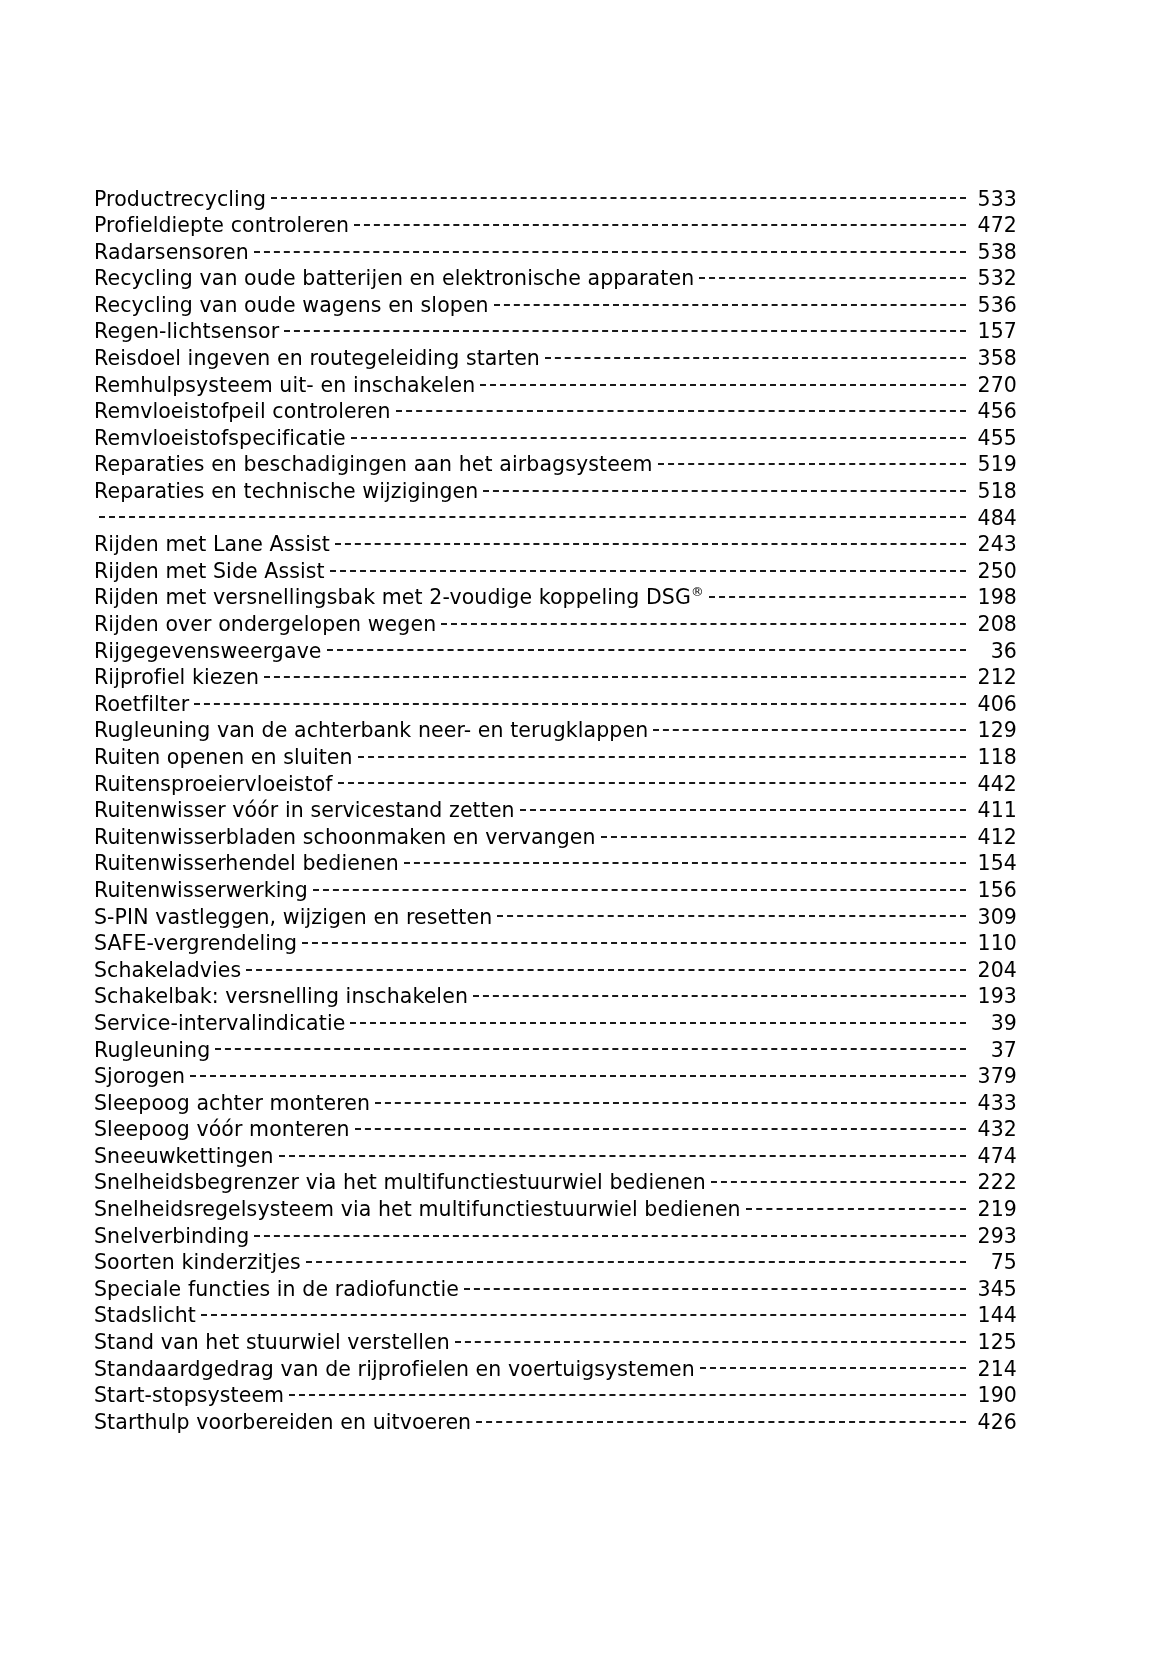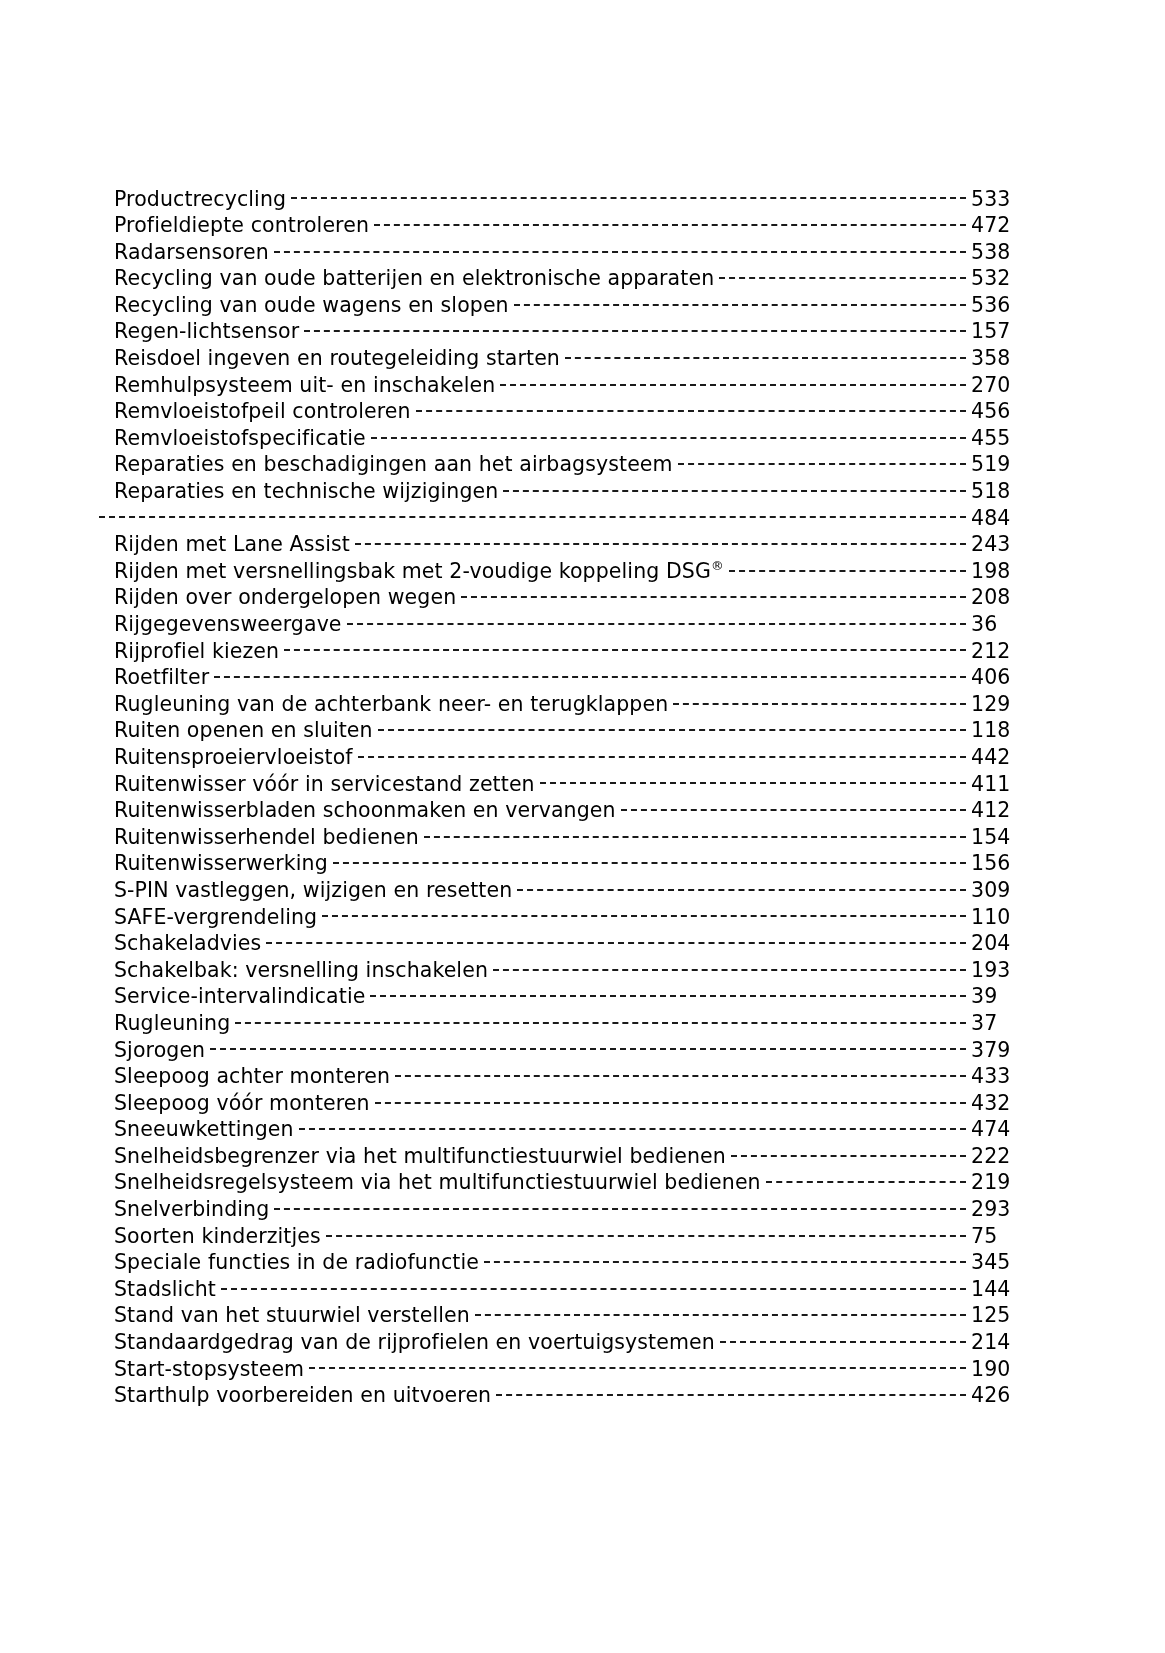--- a/index.html
+++ b/index.html
@@ -36,7 +36,6 @@
   .entry-label {
     flex: 0 0 auto;
     letter-spacing: 0.1px;
-    margin-left: 20px;
   }
   .entry-leader {
     flex: 1 1 auto;

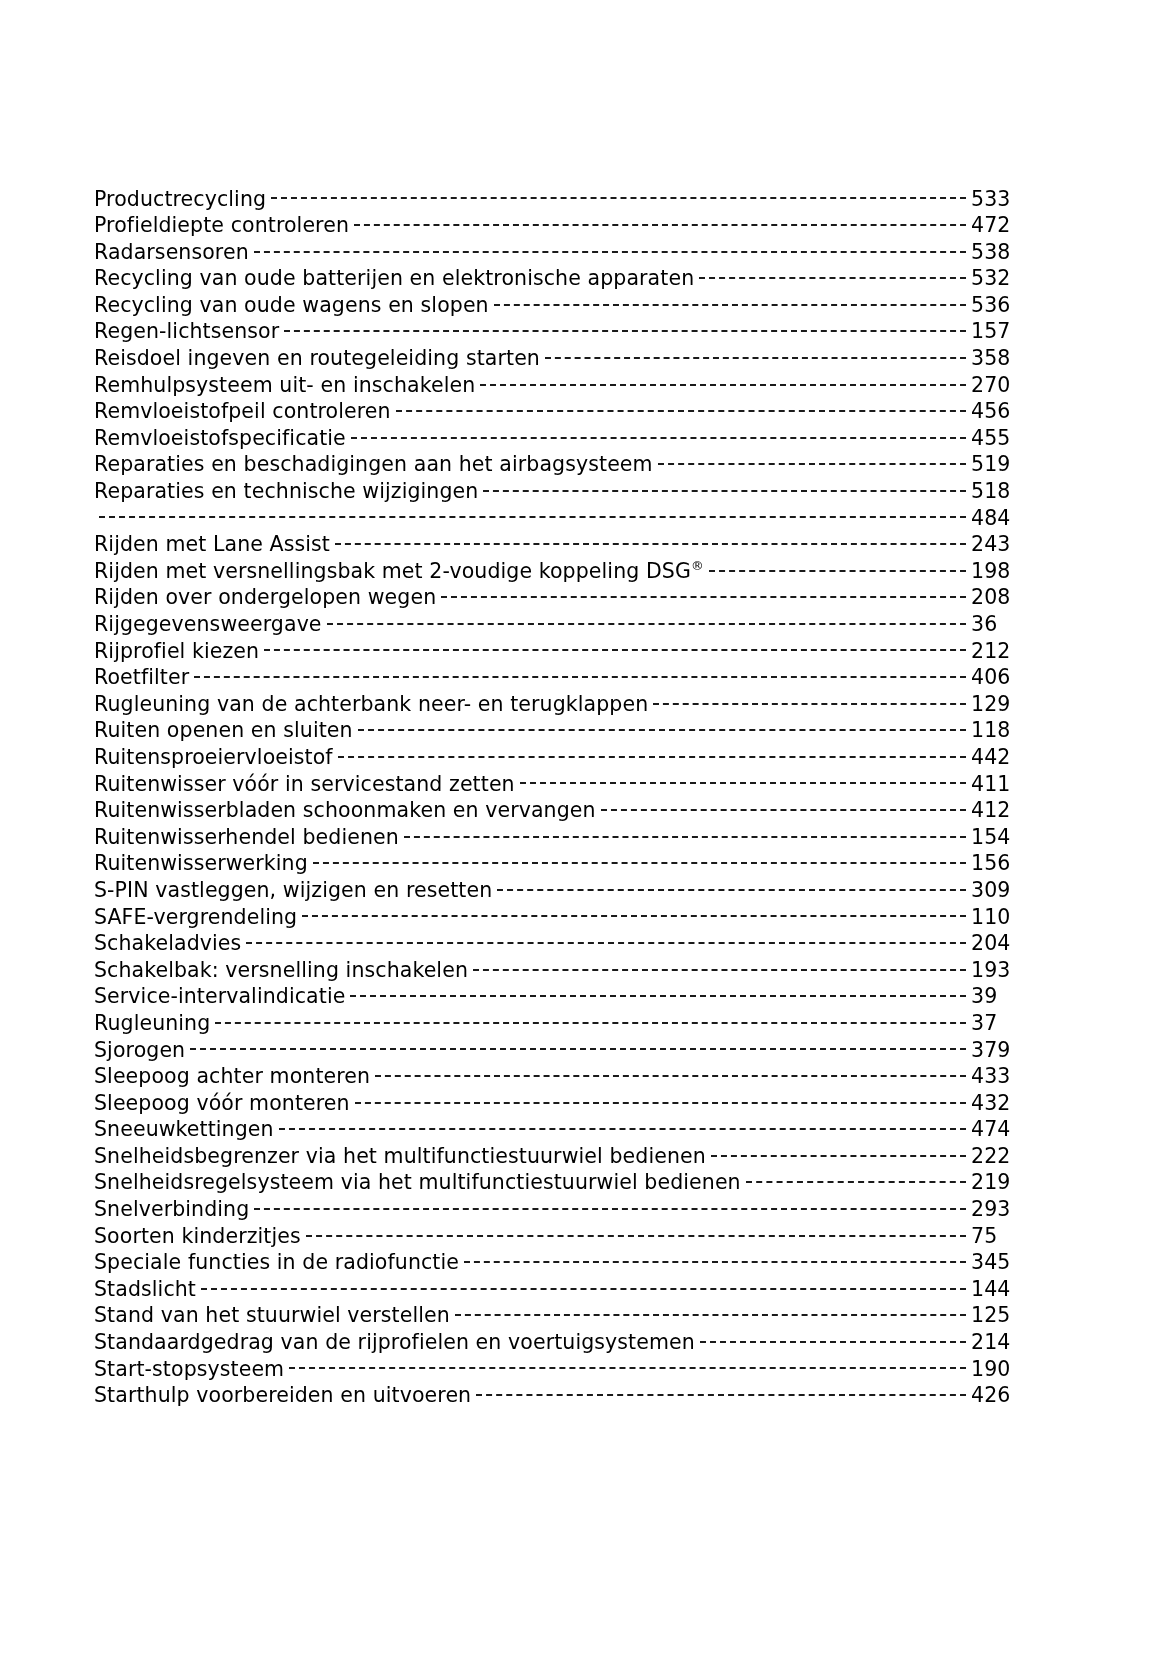--- a/index.html
+++ b/index.html
@@ -56,7 +56,7 @@
   }
   .entry-page {
     flex: 0 0 auto;
-    text-align: left;
+    text-align: right;
     min-width: 46px;
     letter-spacing: 0.1px;
   }

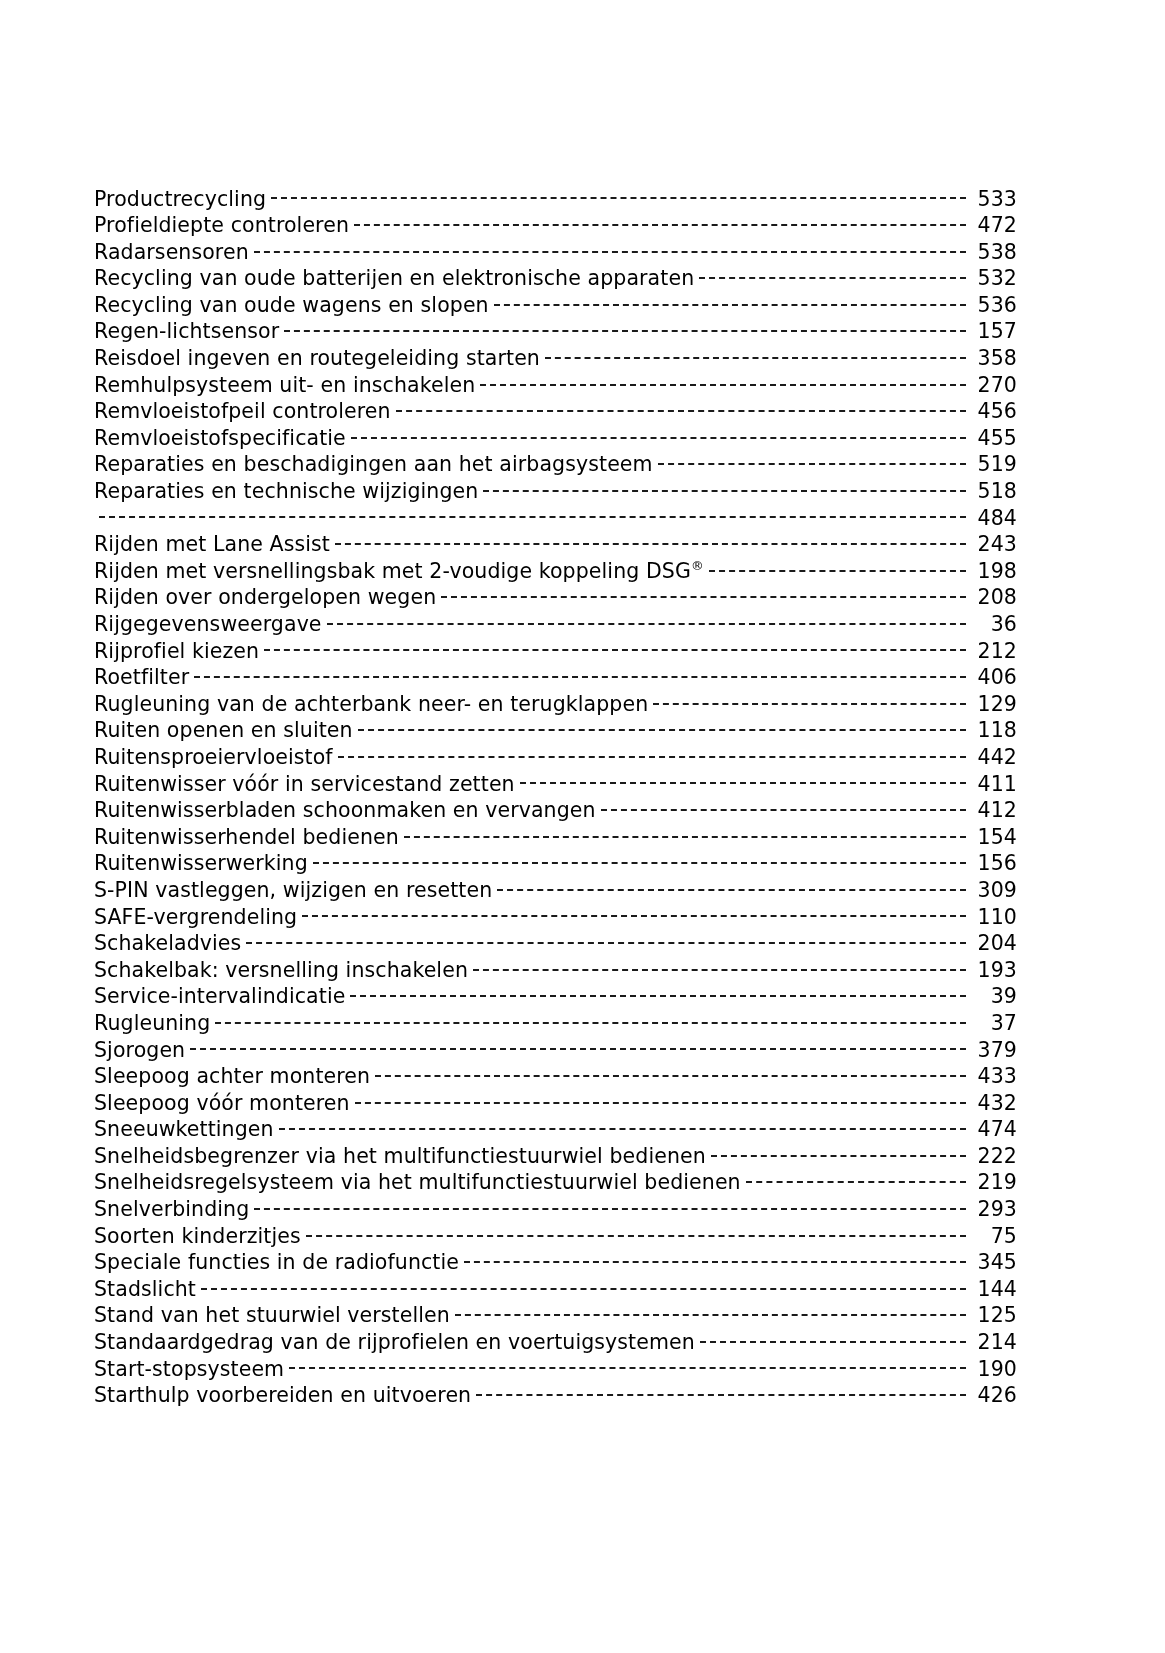--- a/index.html
+++ b/index.html
@@ -141,6 +141,11 @@
         <span class="entry-page">243</span>
       </div>
       <div class="index-entry">
+        <span class="entry-label">Rijden met Side Assist</span>
+        <span class="entry-leader"></span>
+        <span class="entry-page">250</span>
+      </div>
+      <div class="index-entry">
         <span class="entry-label">Rijden met versnellingsbak met 2-voudige koppeling DSG<sup class="reg">®</sup></span>
         <span class="entry-leader"></span>
         <span class="entry-page">198</span>

